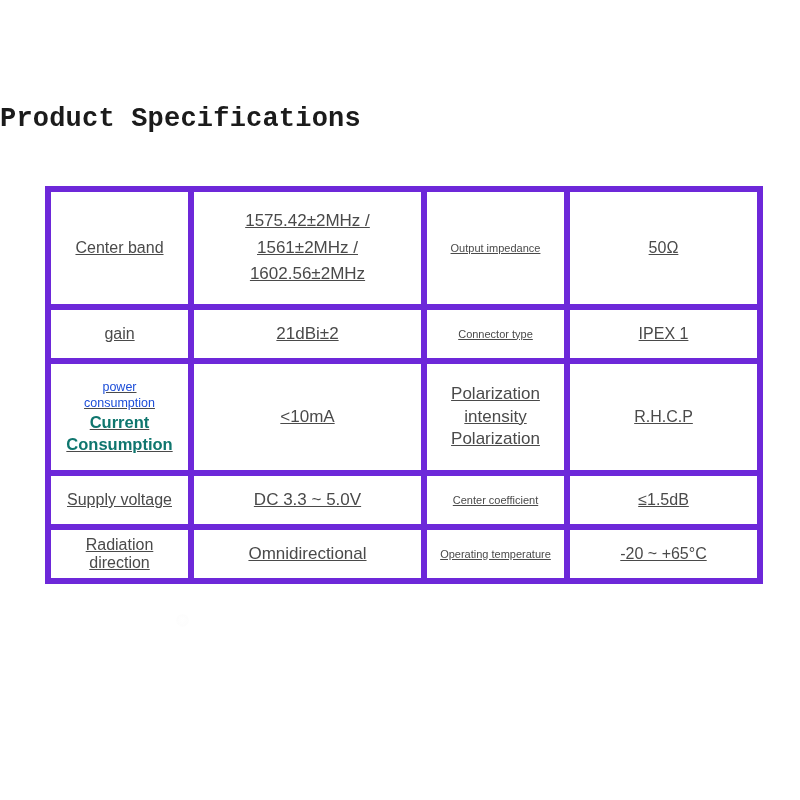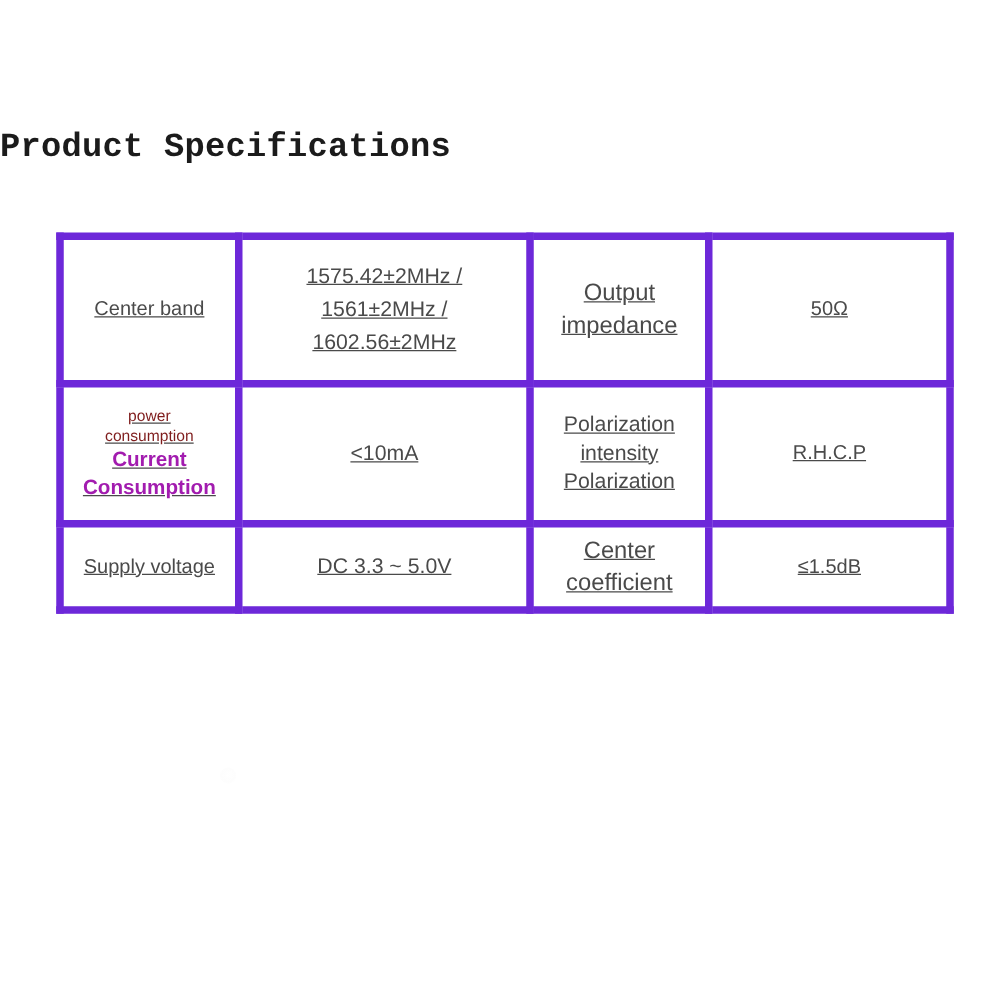--- a/index.html
+++ b/index.html
@@ -63,7 +63,7 @@
     line-height: 1.55;
   }
   .label-b {
-    font-size: 19px;
+    font-size: 11px;
     color: #3f3f3f;
     line-height: 1.35;
   }

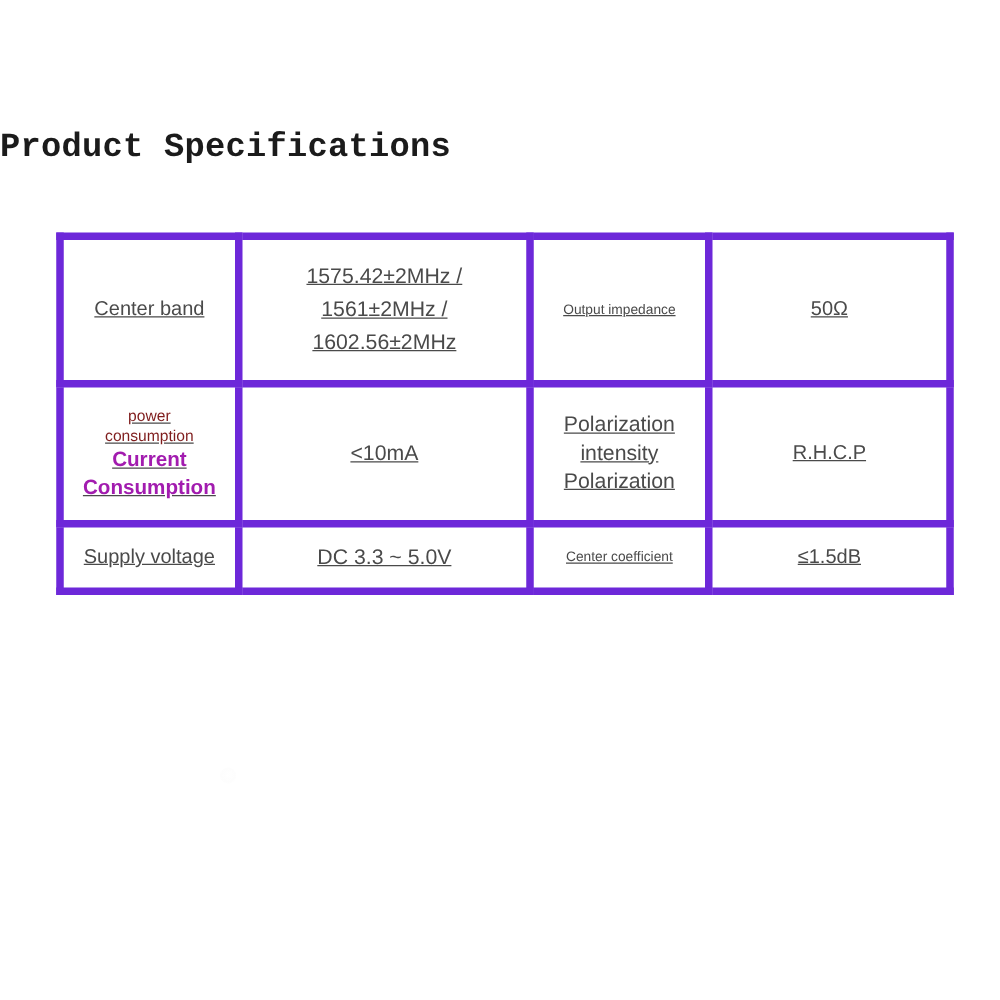--- a/index.html
+++ b/index.html
@@ -136,6 +136,12 @@
         <td class="value-b">50Ω</td>
       </tr>
 
+      <tr class="r-normal">
+        <td class="label-a">gain</td>
+        <td class="value-a">21dBi±2</td>
+        <td class="label-b">Connector type</td>
+        <td class="value-b">IPEX 1</td>
+      </tr>
 
 
       <tr class="r-power">

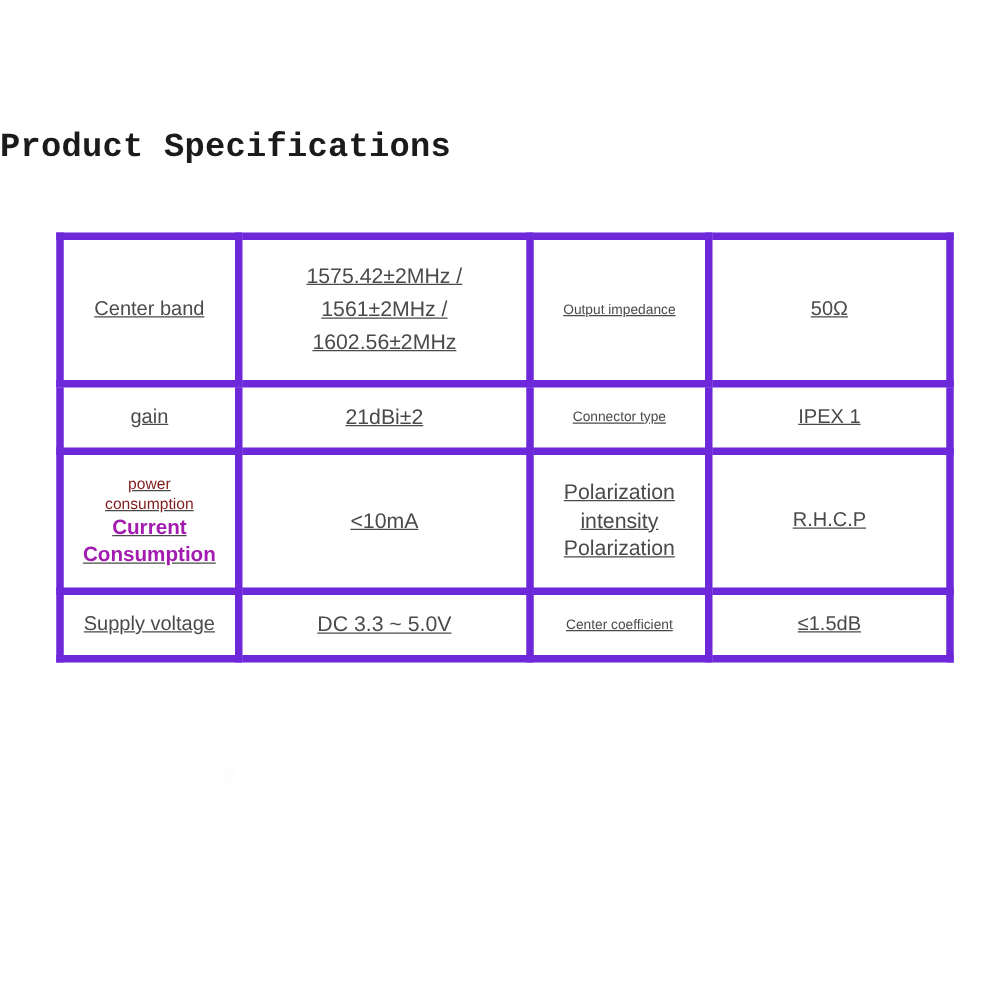--- a/index.html
+++ b/index.html
@@ -82,7 +82,7 @@
   .stack-label .sm {
     display: block;
     font-size: 12.5px;
-    color: #7f1d1d;
+    color: #1d4ed8;
   }
   .stack-label .lg {
     display: block;

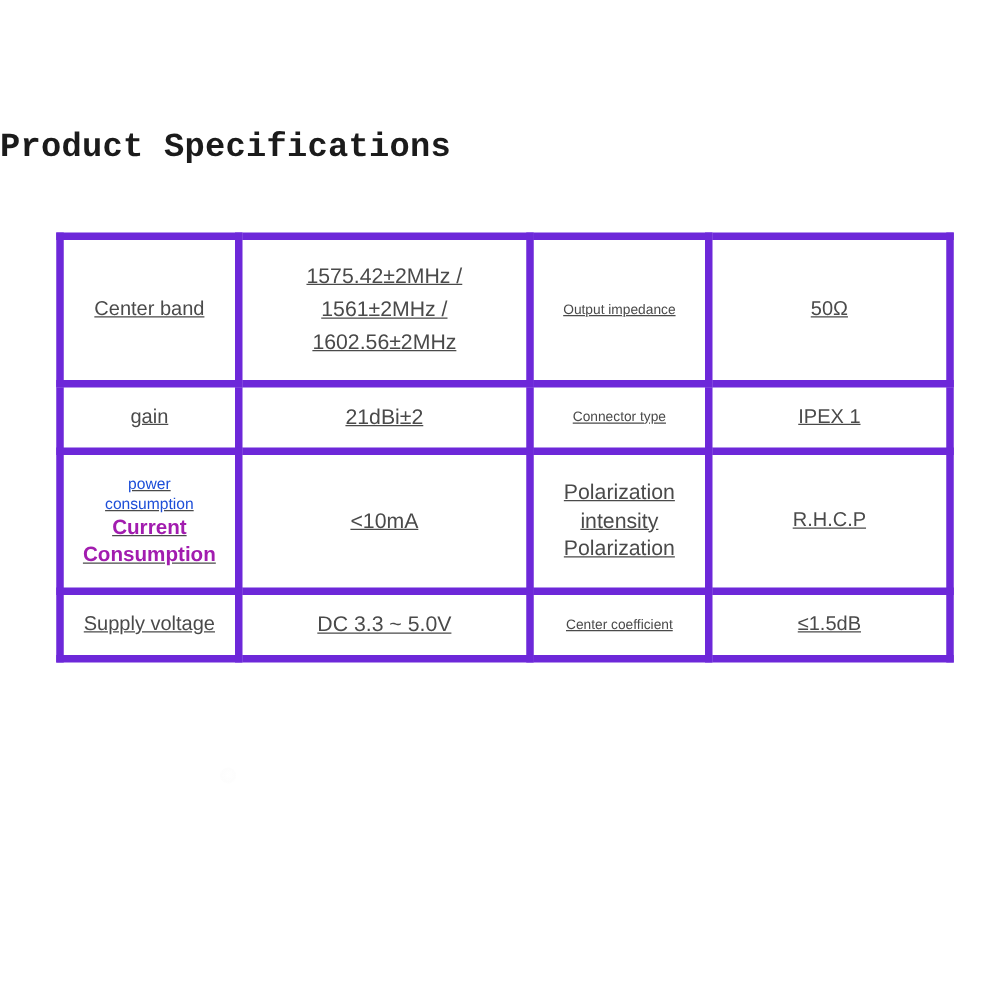--- a/index.html
+++ b/index.html
@@ -87,7 +87,7 @@
   .stack-label .lg {
     display: block;
     font-size: 16.5px;
-    color: #a21caf;
+    color: #0f766e;
     font-weight: 600;
     margin-top: 1px;
   }

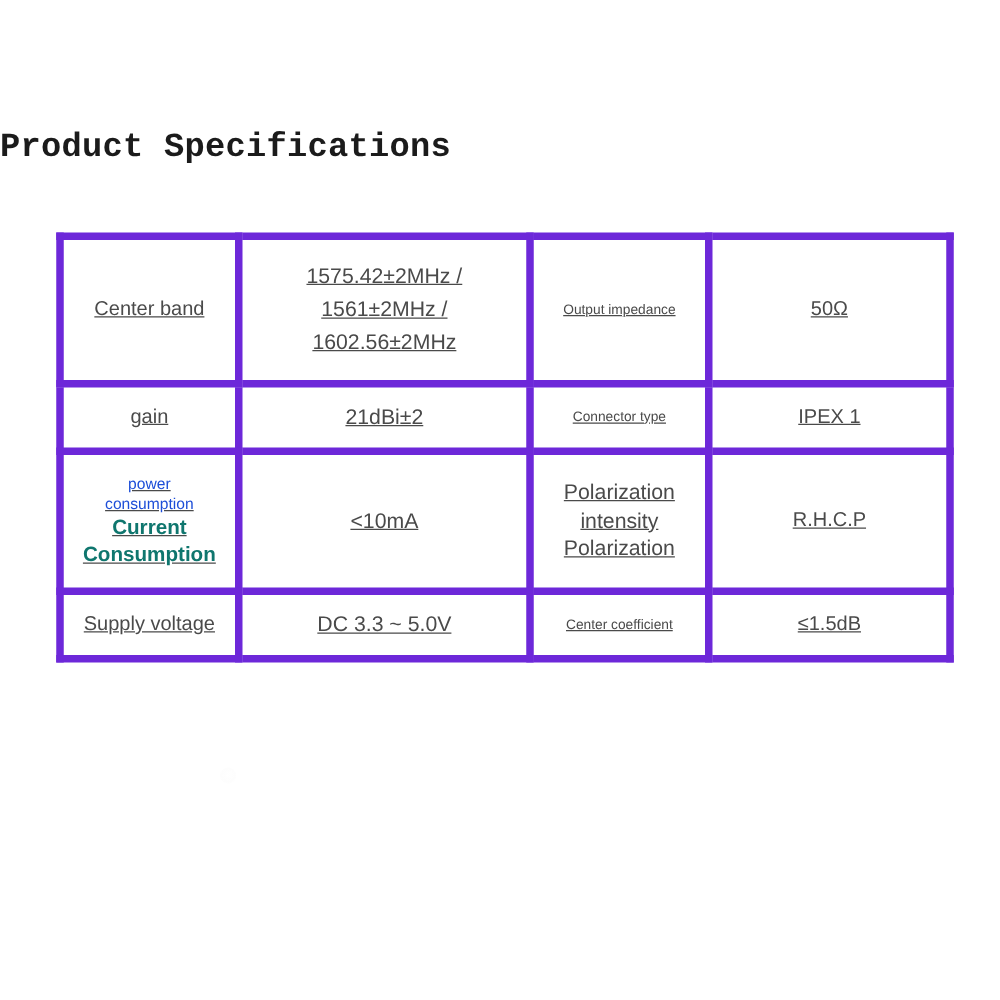--- a/index.html
+++ b/index.html
@@ -165,6 +165,12 @@
       </tr>
 
 
+      <tr class="r-last">
+        <td class="label-a">Radiation direction</td>
+        <td class="value-a muted">Omnidirectional</td>
+        <td class="label-b">Operating temperature</td>
+        <td class="value-b">-20 ~ +65°C</td>
+      </tr>
     </tbody>
   </table>
 

